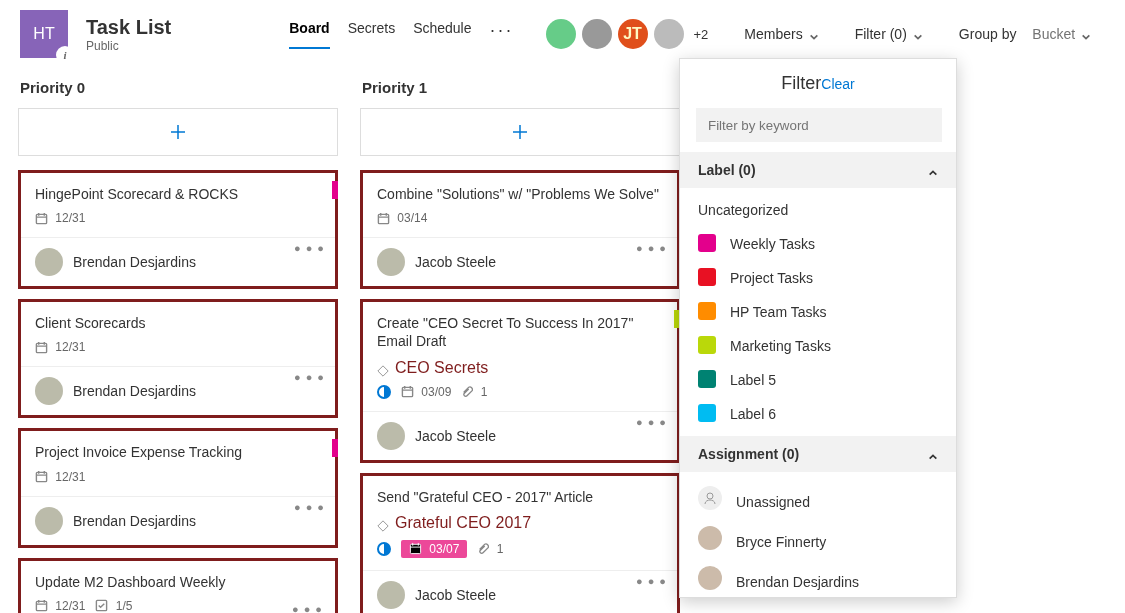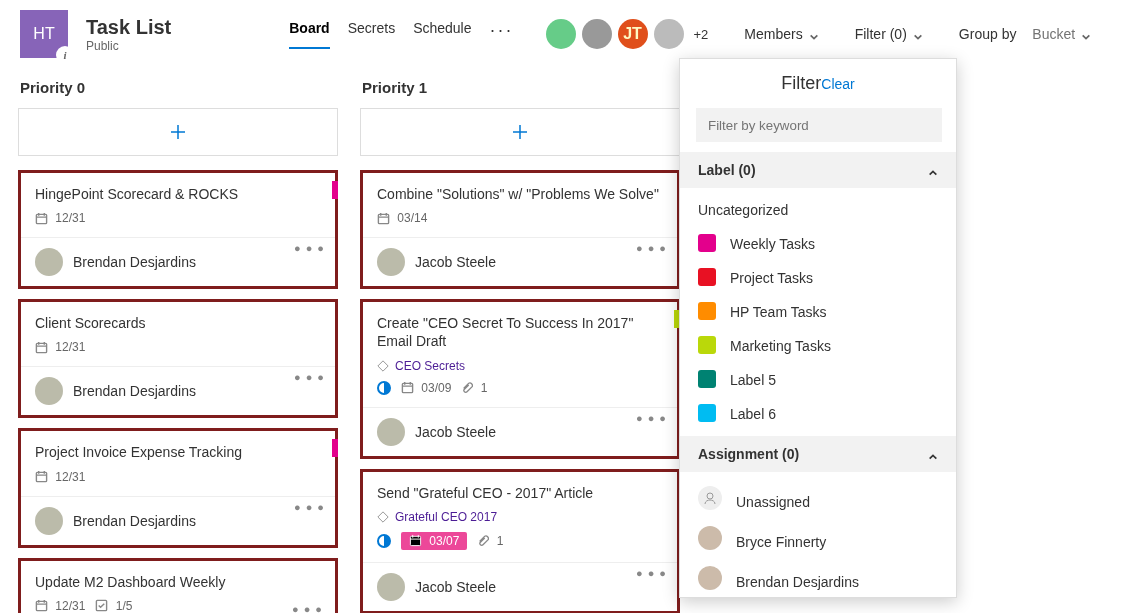--- a/index.html
+++ b/index.html
@@ -35,7 +35,7 @@
 .meta{display:flex;align-items:center;gap:10px;color:#666;font-size:12px}
 .meta .cal{display:flex;align-items:center;gap:4px}
 .cal svg,.clip svg,.chk svg{stroke:#888;fill:none;stroke-width:1.5}
-.sub{color:#4c1d95;font-size:12px;margin-bottom:8px;display:flex;align-items:center;gap:6px}
+.sub{color:#7f1d1d;font-size:16px;margin-bottom:8px;display:flex;align-items:flex-end;gap:6px}
 .sub svg{stroke:#888;fill:none}
 .dots{position:absolute;top:10px;right:10px;color:#888;font-size:11px;letter-spacing:1px;cursor:pointer}
 .card .dots{top:auto;bottom:32px}

